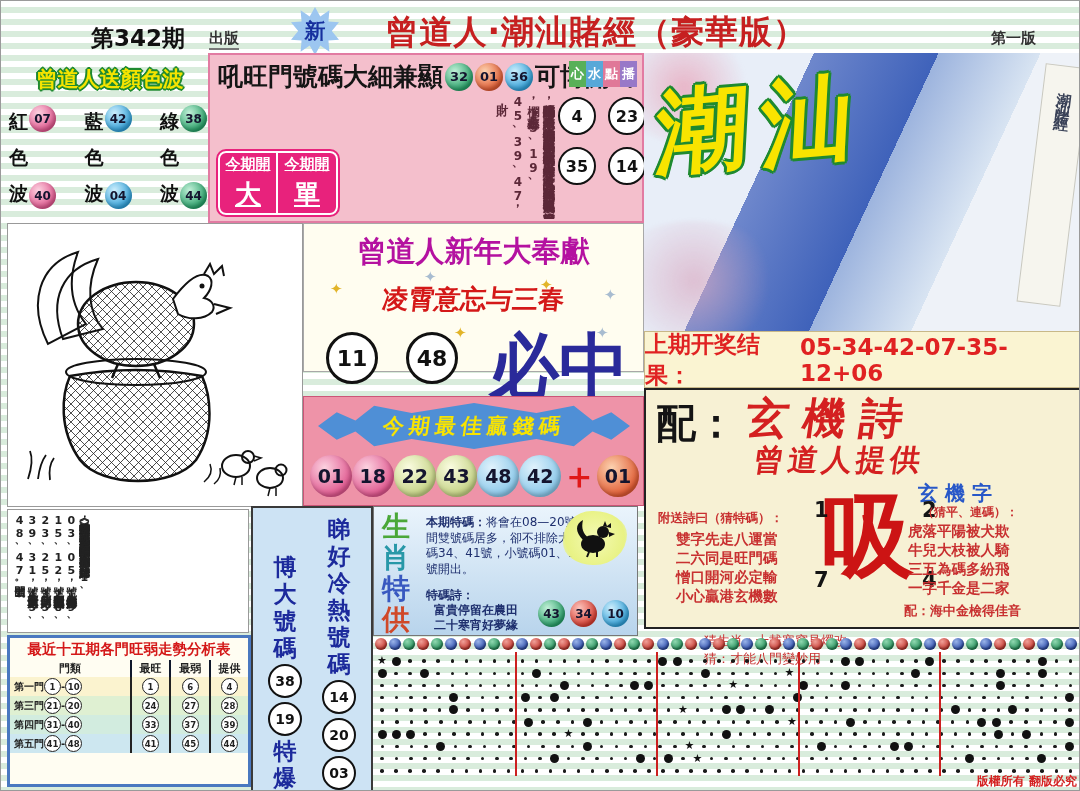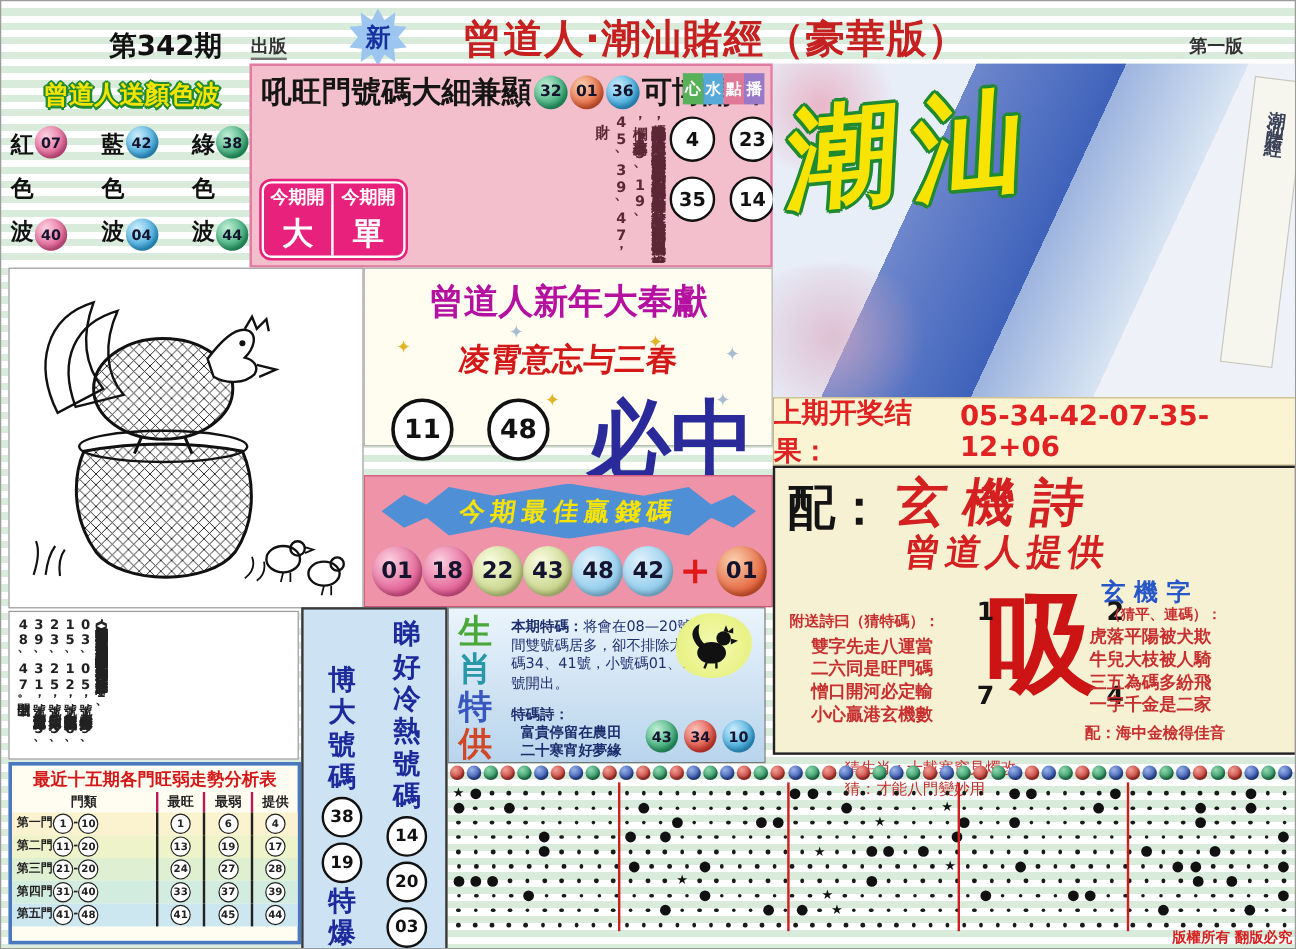--- a/index.html
+++ b/index.html
@@ -45,7 +45,7 @@
   #hg-circles{position:absolute;left:348px;top:42px;width:84px;display:grid;grid-template-columns:1fr 1fr;gap:12px 12px;justify-items:center;}
   #badge-grid{position:absolute;left:8px;top:96px;width:116px;height:60px;background:#e8227c;border:2px solid #fff;border-radius:8px;
     outline:2px solid #e8227c;display:grid;grid-template-columns:1fr 1fr;}
-  .badge-cell{display:flex;align-items:center;justify-content:center;color:#fff;font-weight:bold;}
+  .badge-cell{display:flex;align-items:center;justify-content:center;color:#fff;font-weight:bold;text-decoration:underline;}
   .badge-cell.t{font-size:15px;border-bottom:0;}
   .badge-cell.b{font-size:26px;}
   .badge-cell.l{border-right:2px solid #fff;}

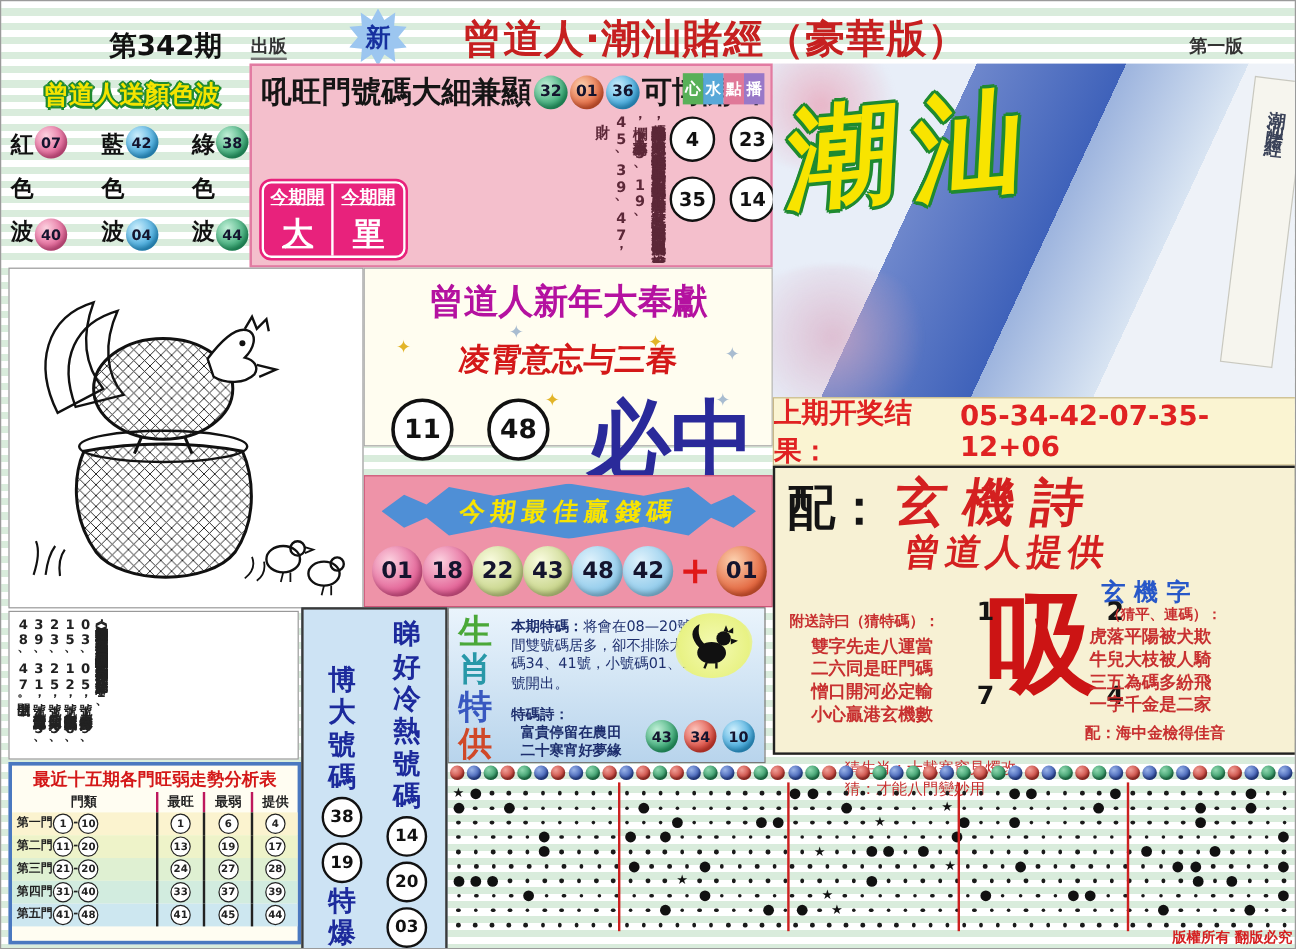--- a/index.html
+++ b/index.html
@@ -103,7 +103,7 @@
   #trend-box{left:6px;top:634px;width:244px;height:152px;background:#fffdf2;border:3px solid #4a78c0;}
   .trend-title{text-align:center;font-size:14.5px;font-weight:900;color:#d41818;padding:2px 0 1px;}
   #trend-table{width:100%;border-collapse:collapse;}
-  #trend-table th{font-size:11px;color:#222;border-left:2px solid #be185d;padding:1px 0;}
+  #trend-table th{font-size:11px;color:#222;border-left:2px solid #0f172a;padding:1px 0;}
   #trend-table th:first-child{border-left:none;}
   #trend-table td{text-align:center;font-size:10px;color:#222;border-left:2px solid #222;padding:1px 0;}
   #trend-table td:first-child{border-left:none;text-align:left;padding-left:4px;font-weight:bold;}

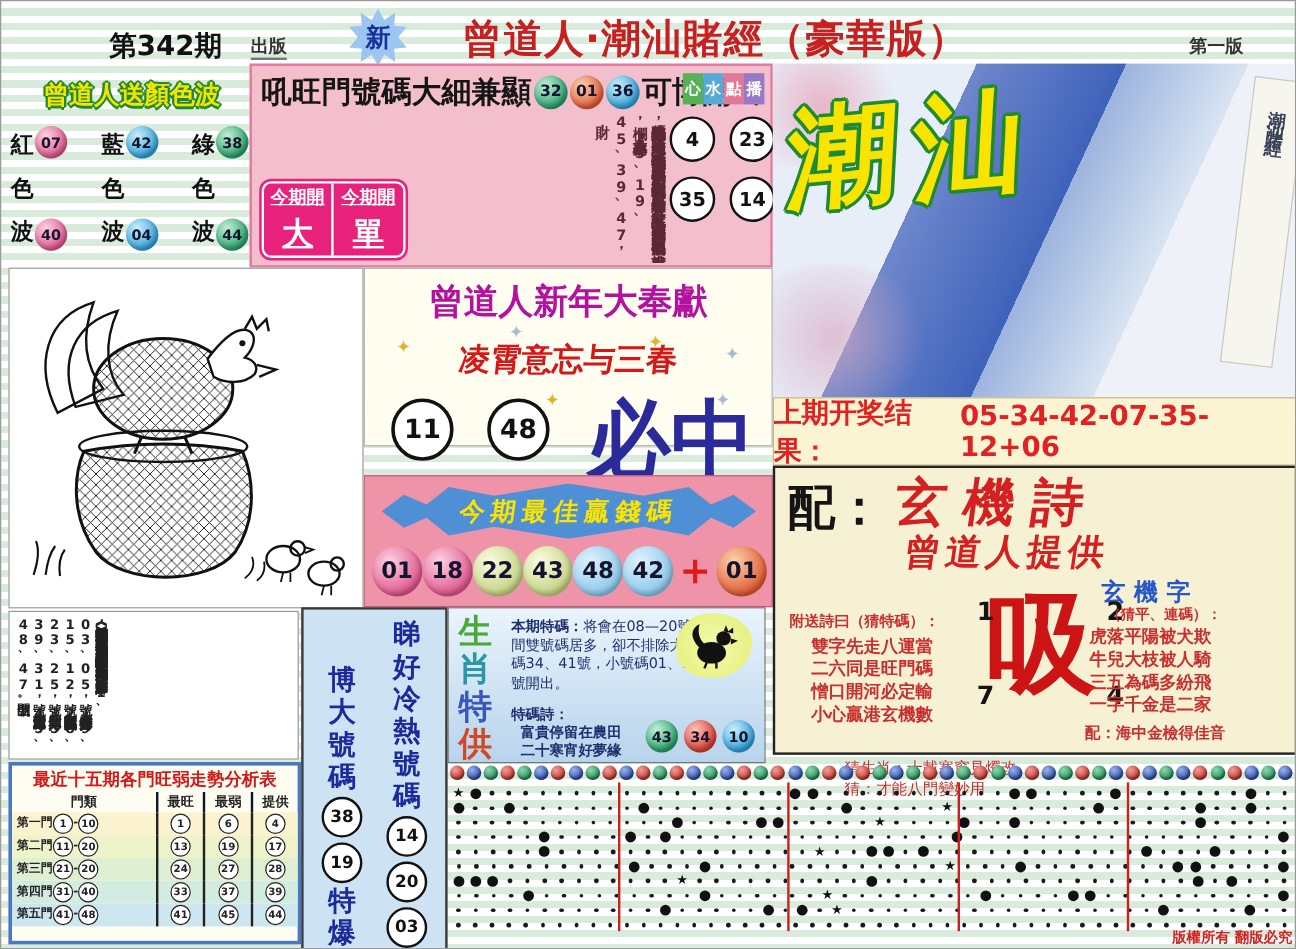--- a/index.html
+++ b/index.html
@@ -338,12 +338,6 @@
             <td><span class="tcirc">6</span></td>
             <td><span class="tcirc">4</span></td>
           </tr>
-          <tr class="tr2">
-            <td>第二門<span class="tcirc">11</span>-<span class="tcirc">20</span></td>
-            <td><span class="tcirc">13</span></td>
-            <td><span class="tcirc">19</span></td>
-            <td><span class="tcirc">17</span></td>
-          </tr>
           <tr class="tr3">
             <td>第三門<span class="tcirc">21</span>-<span class="tcirc">20</span></td>
             <td><span class="tcirc">24</span></td>

